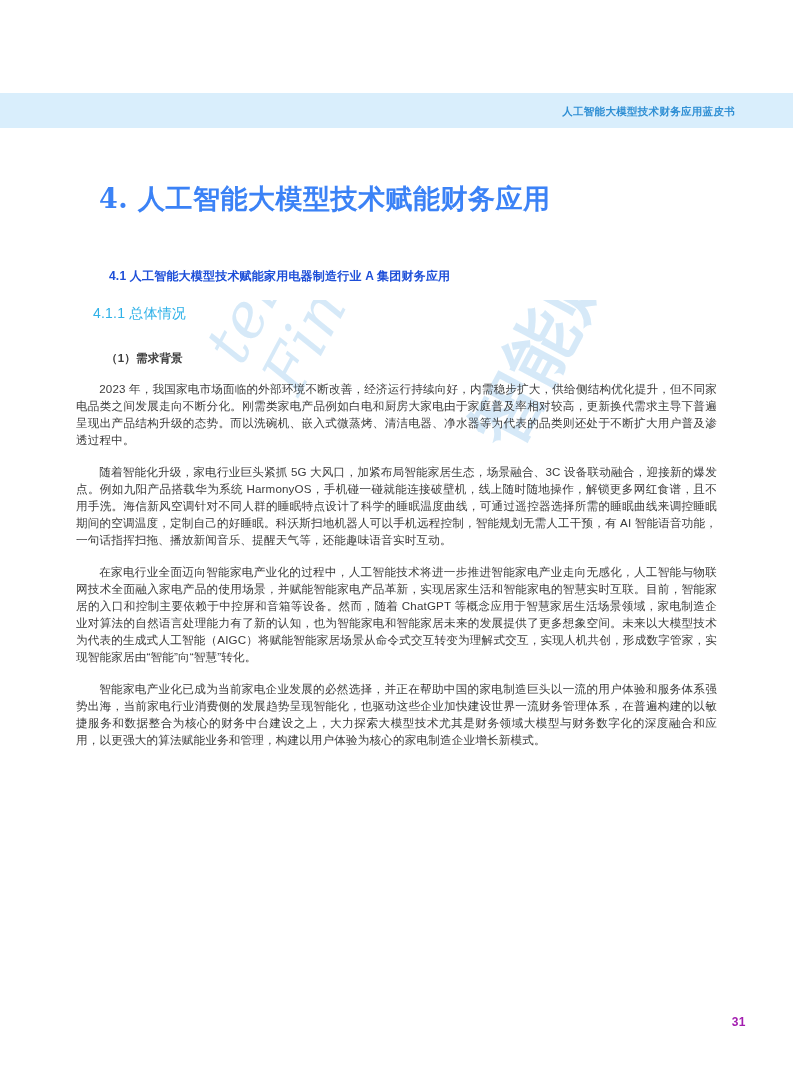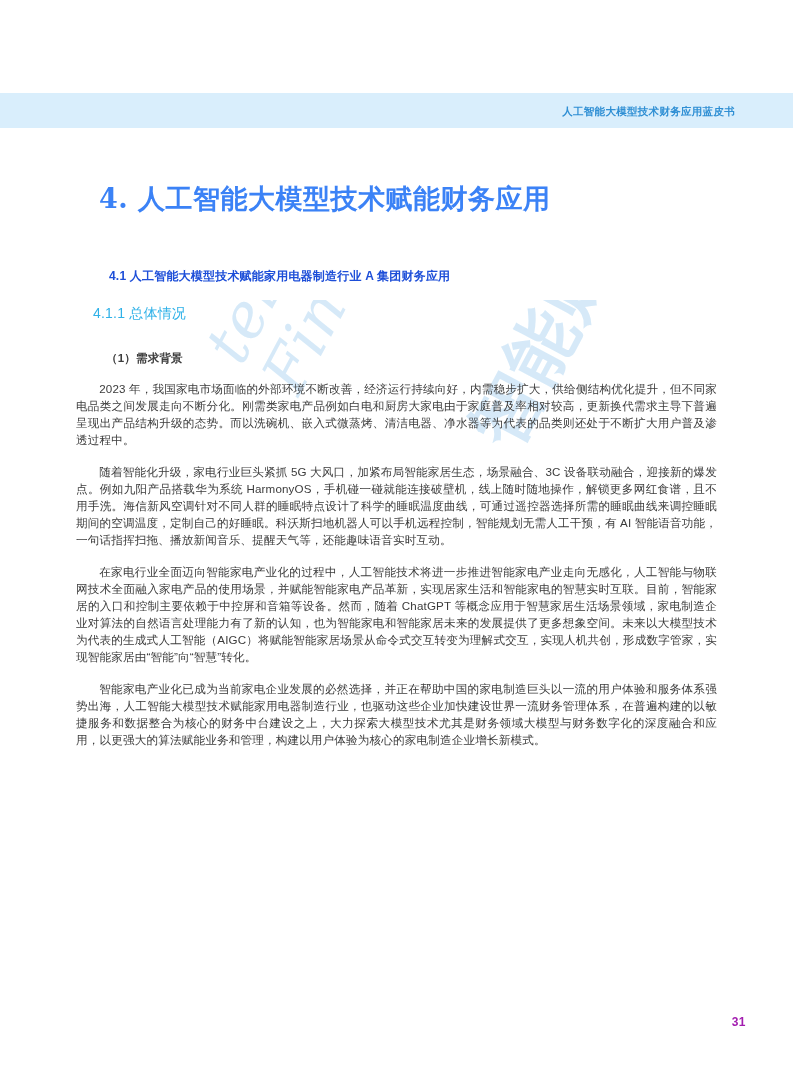--- a/index.html
+++ b/index.html
@@ -203,7 +203,7 @@
       <p class="para">2023 年，我国家电市场面临的外部环境不断改善，经济运行持续向好，内需稳步扩大，供给侧结构优化提升，但不同家电品类之间发展走向不断分化。刚需类家电产品例如白电和厨房大家电由于家庭普及率相对较高，更新换代需求主导下普遍呈现出产品结构升级的态势。而以洗碗机、嵌入式微蒸烤、清洁电器、净水器等为代表的品类则还处于不断扩大用户普及渗透过程中。</p>
       <p class="para">随着智能化升级，家电行业巨头紧抓 5G 大风口，加紧布局智能家居生态，场景融合、3C 设备联动融合，迎接新的爆发点。例如九阳产品搭载华为系统 HarmonyOS，手机碰一碰就能连接破壁机，线上随时随地操作，解锁更多网红食谱，且不用手洗。海信新风空调针对不同人群的睡眠特点设计了科学的睡眠温度曲线，可通过遥控器选择所需的睡眠曲线来调控睡眠期间的空调温度，定制自己的好睡眠。科沃斯扫地机器人可以手机远程控制，智能规划无需人工干预，有 AI 智能语音功能，一句话指挥扫拖、播放新闻音乐、提醒天气等，还能趣味语音实时互动。</p>
       <p class="para">在家电行业全面迈向智能家电产业化的过程中，人工智能技术将进一步推进智能家电产业走向无感化，人工智能与物联网技术全面融入家电产品的使用场景，并赋能智能家电产品革新，实现居家生活和智能家电的智慧实时互联。目前，智能家居的入口和控制主要依赖于中控屏和音箱等设备。然而，随着 ChatGPT 等概念应用于智慧家居生活场景领域，家电制造企业对算法的自然语言处理能力有了新的认知，也为智能家电和智能家居未来的发展提供了更多想象空间。未来以大模型技术为代表的生成式人工智能（AIGC）将赋能智能家居场景从命令式交互转变为理解式交互，实现人机共创，形成数字管家，实现智能家居由“智能”向“智慧”转化。</p>
-      <p class="para">智能家电产业化已成为当前家电企业发展的必然选择，并正在帮助中国的家电制造巨头以一流的用户体验和服务体系强势出海，人工智能大模型技术赋能家用电器制造行业，也驱动这些企业加快建设世界一流财务管理体系，在普遍构建的以敏捷服务和数据整合为核心的财务中台建设之上，大力探索大模型技术尤其是财务领域大模型与财务数字化的深度融合和应用，以更强大的算法赋能业务和管理，构建以用户体验为核心的家电制造企业增长新模式。</p>
+      <p class="para">智能家电产业化已成为当前家电企业发展的必然选择，并正在帮助中国的家电制造巨头以一流的用户体验和服务体系强势出海，当前家电行业消费侧的发展趋势呈现智能化，也驱动这些企业加快建设世界一流财务管理体系，在普遍构建的以敏捷服务和数据整合为核心的财务中台建设之上，大力探索大模型技术尤其是财务领域大模型与财务数字化的深度融合和应用，以更强大的算法赋能业务和管理，构建以用户体验为核心的家电制造企业增长新模式。</p>
     </div>
 
     <div class="page-number">31</div>

